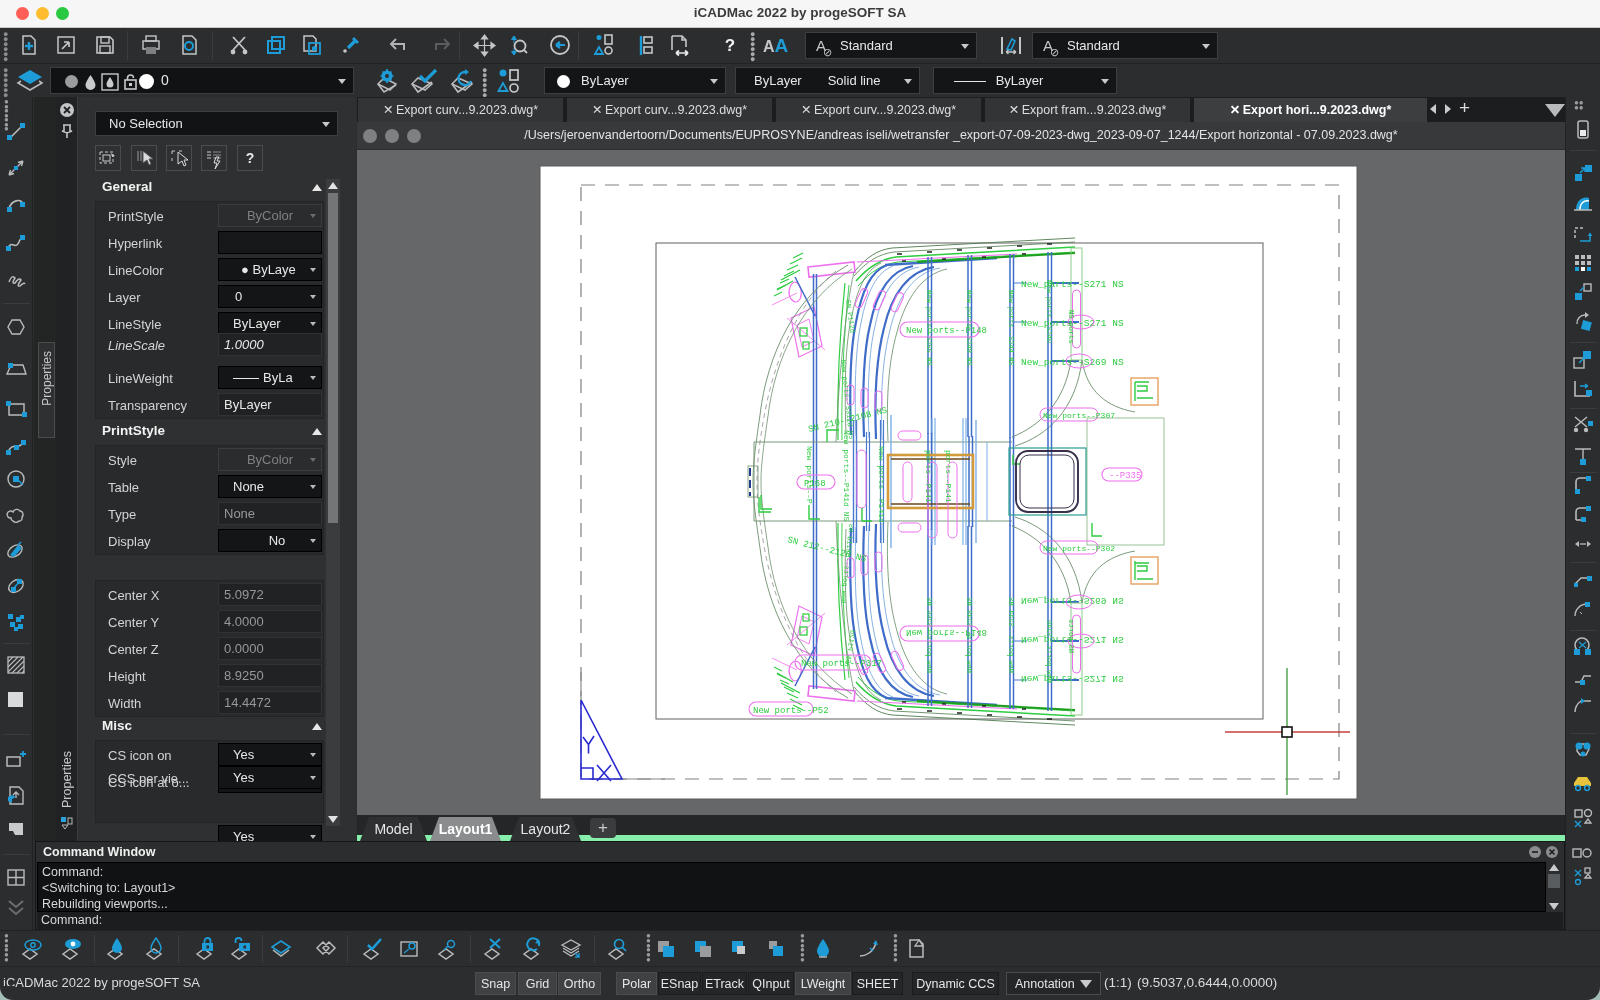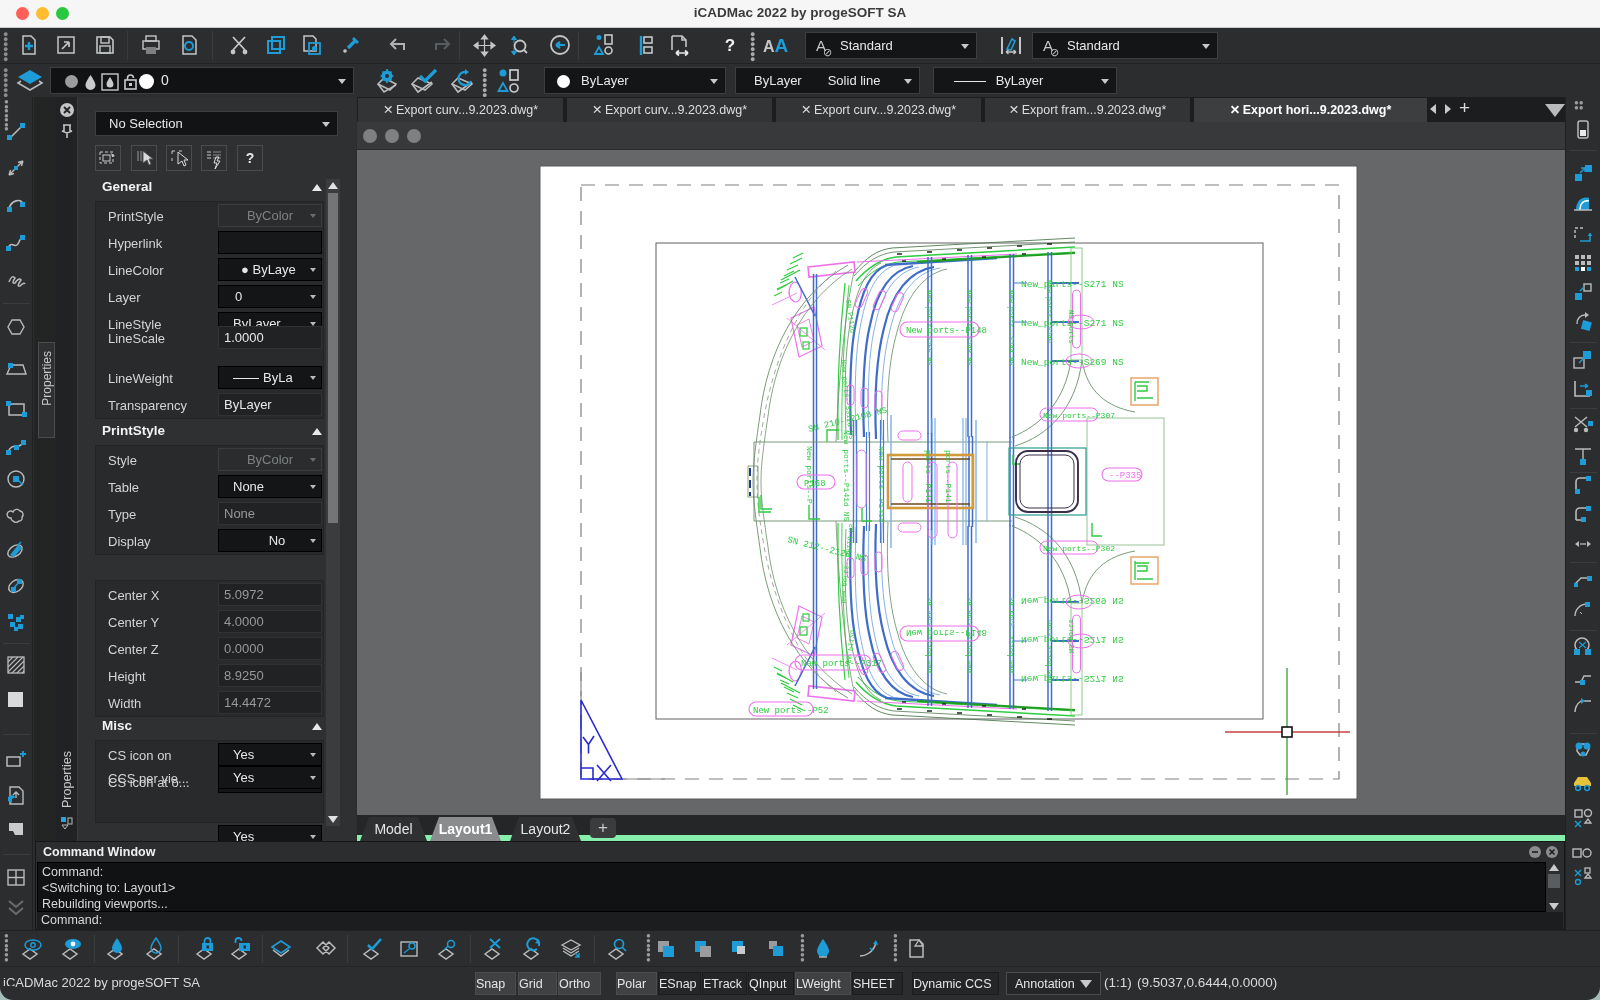--- a/index.html
+++ b/index.html
@@ -512,6 +512,7 @@
   <div class="graydot" style="left:6px;"></div>
   <div class="graydot" style="left:28px;"></div>
   <div class="graydot" style="left:50px;"></div>
+  <div class="path">/Users/jeroenvandertoorn/Documents/EUPROSYNE/andreas iseli/wetransfer _export-07-09-2023-dwg_2023-09-07_1244/Export horizontal - 07.09.2023.dwg*</div>
 </div>
 <div id="canvas">
 <svg width="1208" height="665" viewBox="0 0 1208 665">

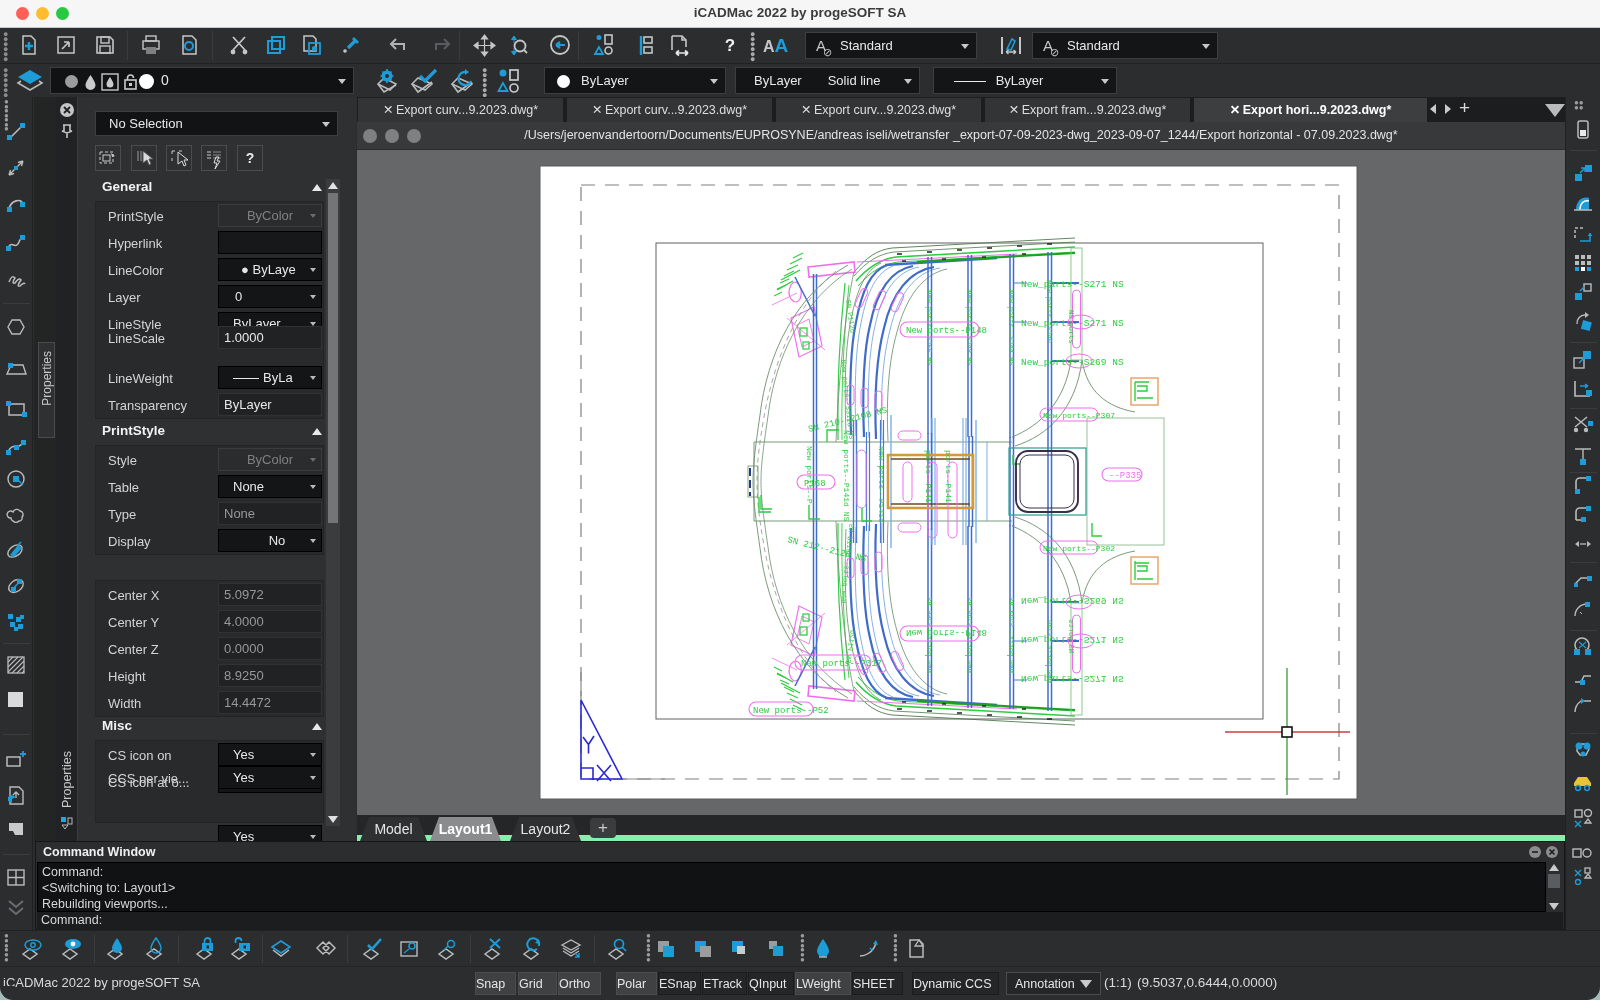--- a/index.html
+++ b/index.html
@@ -417,7 +417,7 @@
         <span class="lbl">LineStyle</span>
         <div class="pbox" style="text-align:left;padding-left:14px;">ByLayer<span class="arr"></span></div>
       </div>
-    <div class="prow" style="top:228px;">
+    <div class="prow" style="top:235px;font-style:italic;">
         <span class="lbl">LineScale</span>
         <div class="pbox plain">1.0000</div>
       </div>

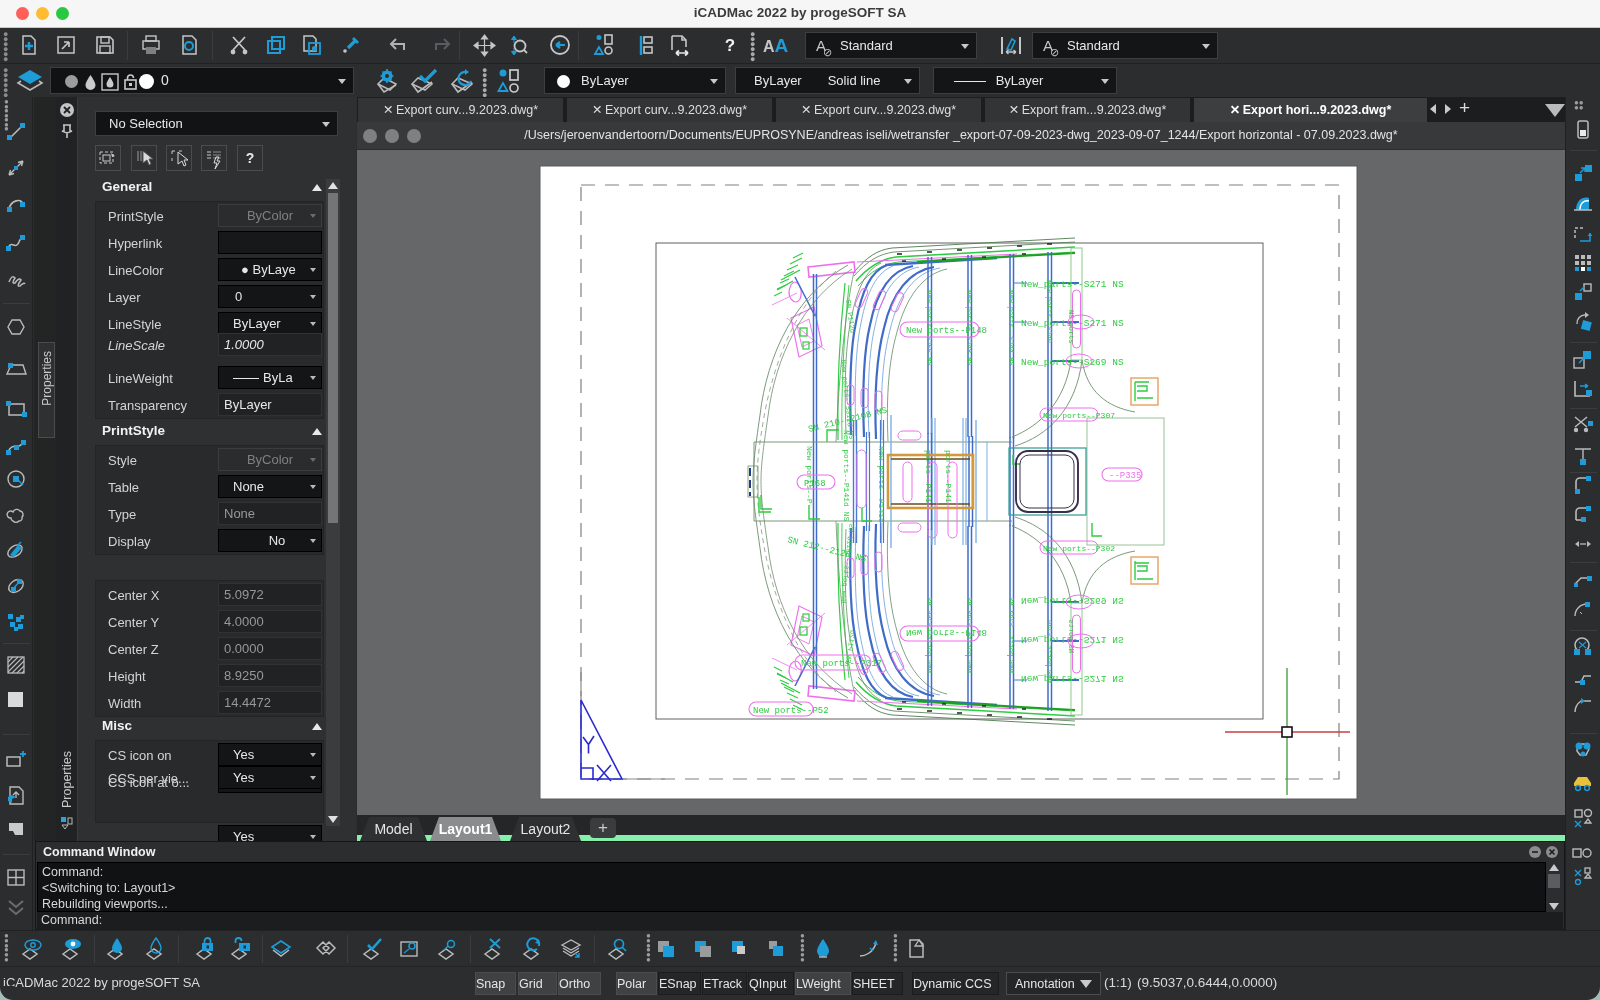--- a/index.html
+++ b/index.html
@@ -65,7 +65,7 @@
 
 #bottb { position:absolute; left:0; top:930px; width:1600px; height:36px; background:#2b2d2e; border-top:1px solid #1f2122; }
 #statusbar { position:absolute; left:0; top:966px; width:1600px; height:34px; background:#2b2d2e; border-top:1px solid #222425; color:#d8dadb; font-size:13px; }
-.sbtn { position:absolute; top:5px; height:23px; line-height:23px; text-align:left; font-size:12.5px; color:#e4e6e7; background:#242627; border:1px solid #1a1c1d; }
+.sbtn { position:absolute; top:5px; height:23px; line-height:23px; text-align:center; font-size:12.5px; color:#e4e6e7; background:#242627; border:1px solid #1a1c1d; }
 .sbtn.on { background:#3f4142; border:1px solid #4a4c4d; }
 svg { display:block; }
 </style>

